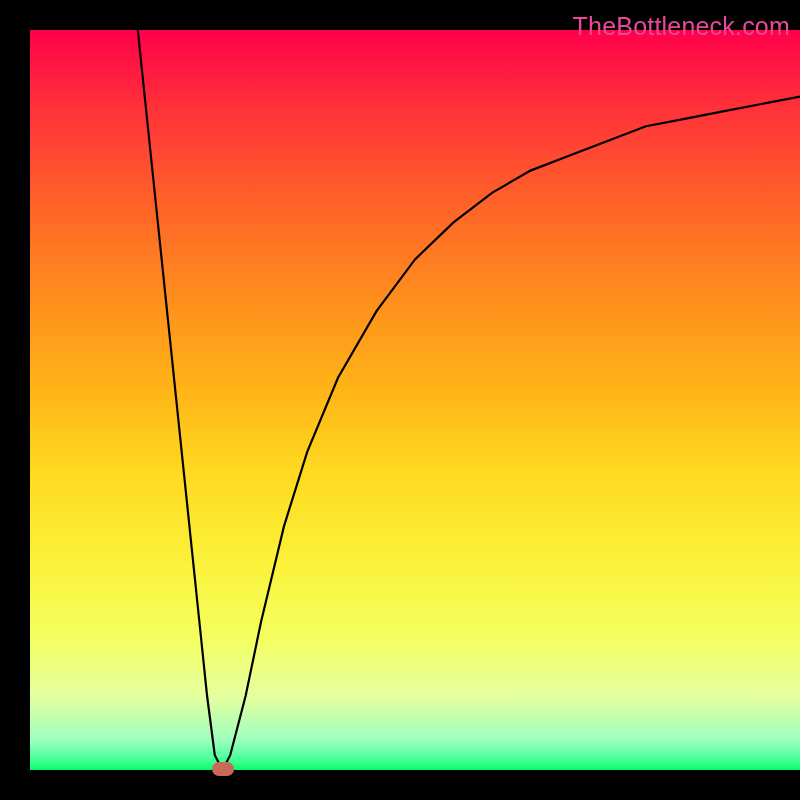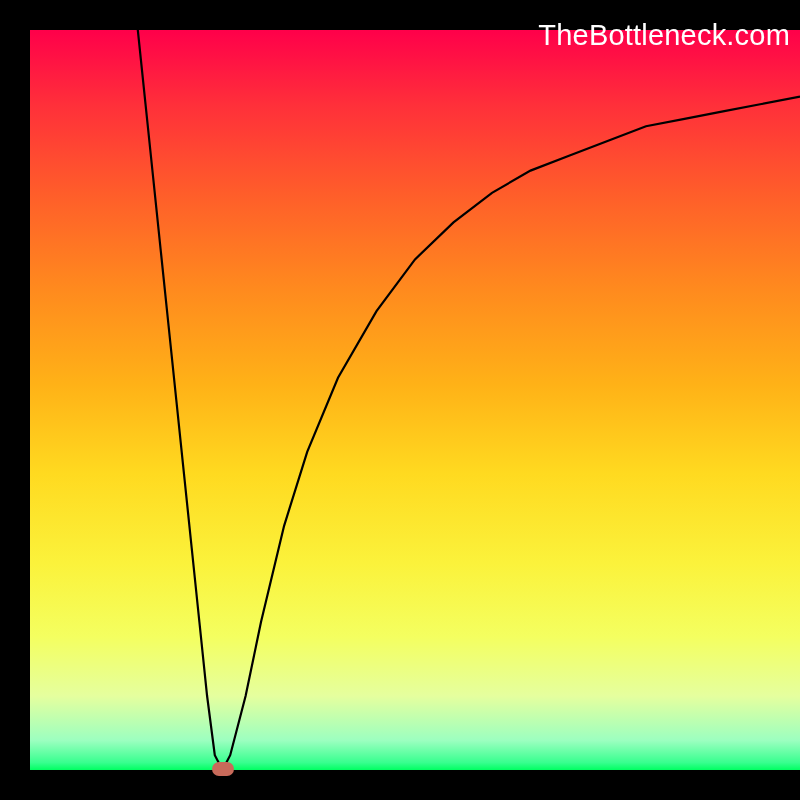--- a/index.html
+++ b/index.html
@@ -19,10 +19,10 @@
   }
   .watermark {
     position: absolute;
-    top: 19px;
+    top: 12px;
     right: 10px;
-    color: #ffffff;
-    font-size: 29px;
+    color: #ec4899;
+    font-size: 25px;
     font-weight: 500;
     letter-spacing: 0.2px;
     z-index: 10;

